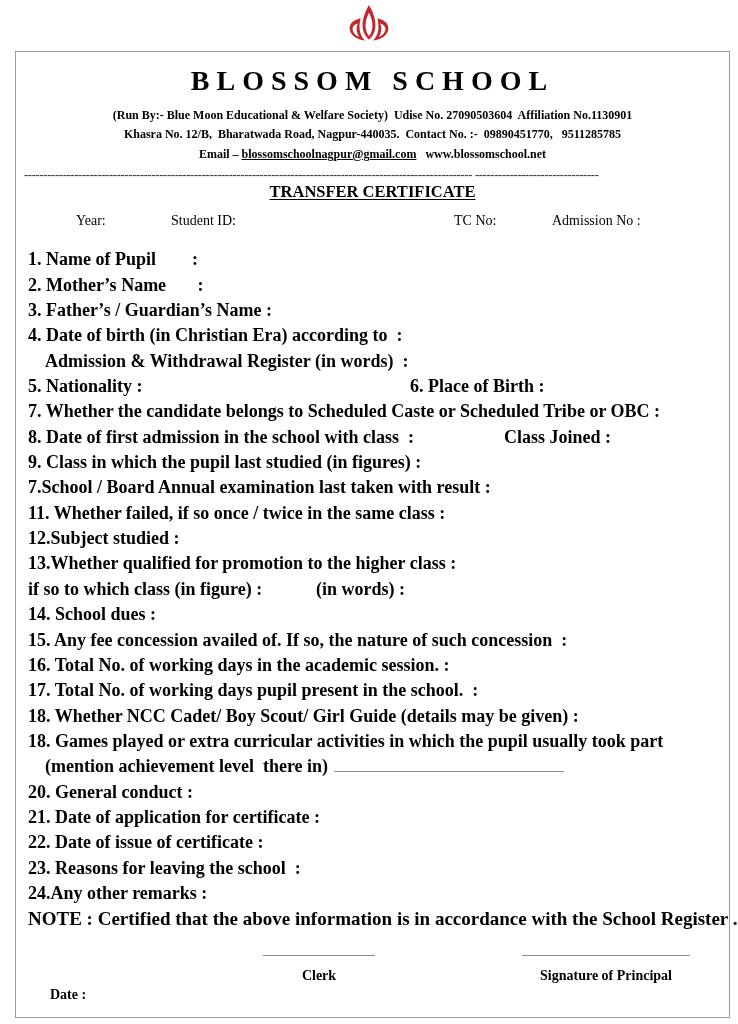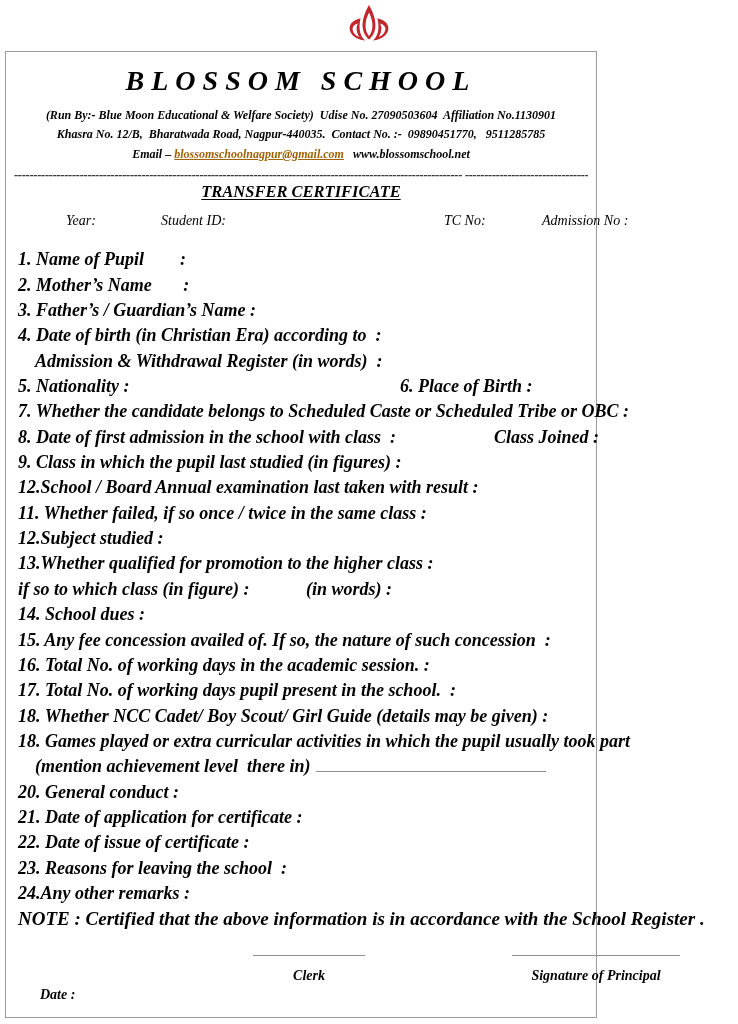--- a/index.html
+++ b/index.html
@@ -31,14 +31,13 @@
   
   #certificate-frame {
     position: absolute;
-    left: 5px;
+    left: 15px;
     top: 51px;
-    width: 592px;
+    width: 715px;
     height: 967px;
     box-sizing: border-box;
     border: 1.5px solid #9a9a9a;
     background: #ffffff;
-    font-style: italic;
   }
 
   

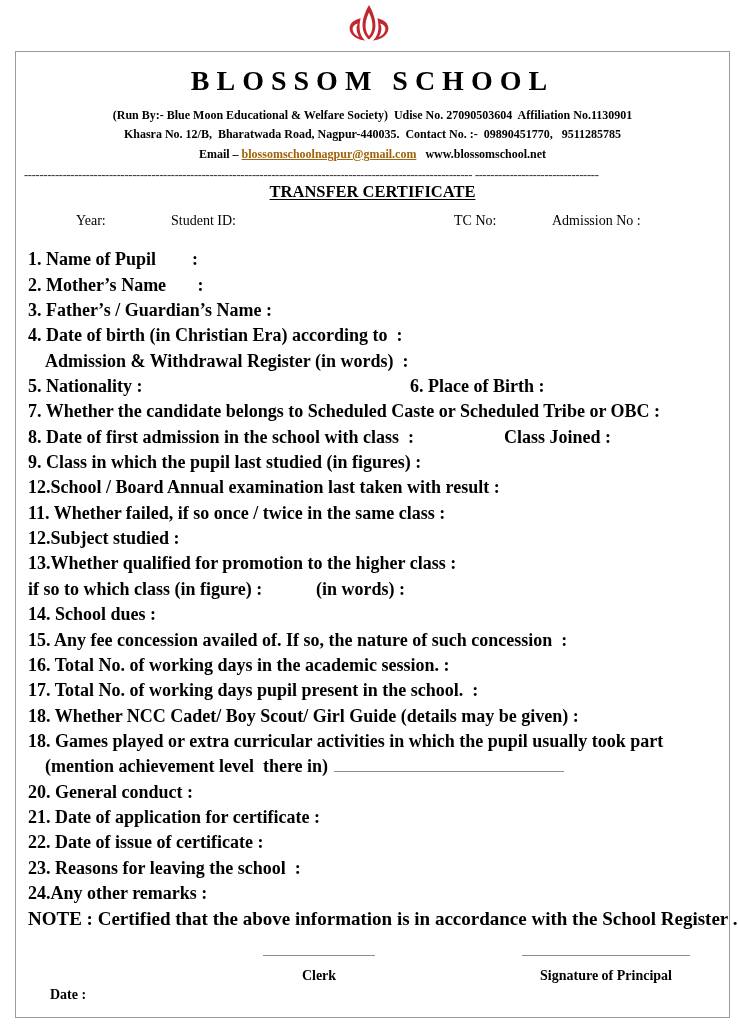--- a/index.html
+++ b/index.html
@@ -59,7 +59,7 @@
   }
   .masthead-line a,
   .email-link {
-    color: #a16207;
+    color: #000000;
     text-decoration: underline;
   }
   #masthead-block { margin-top: 9px; }

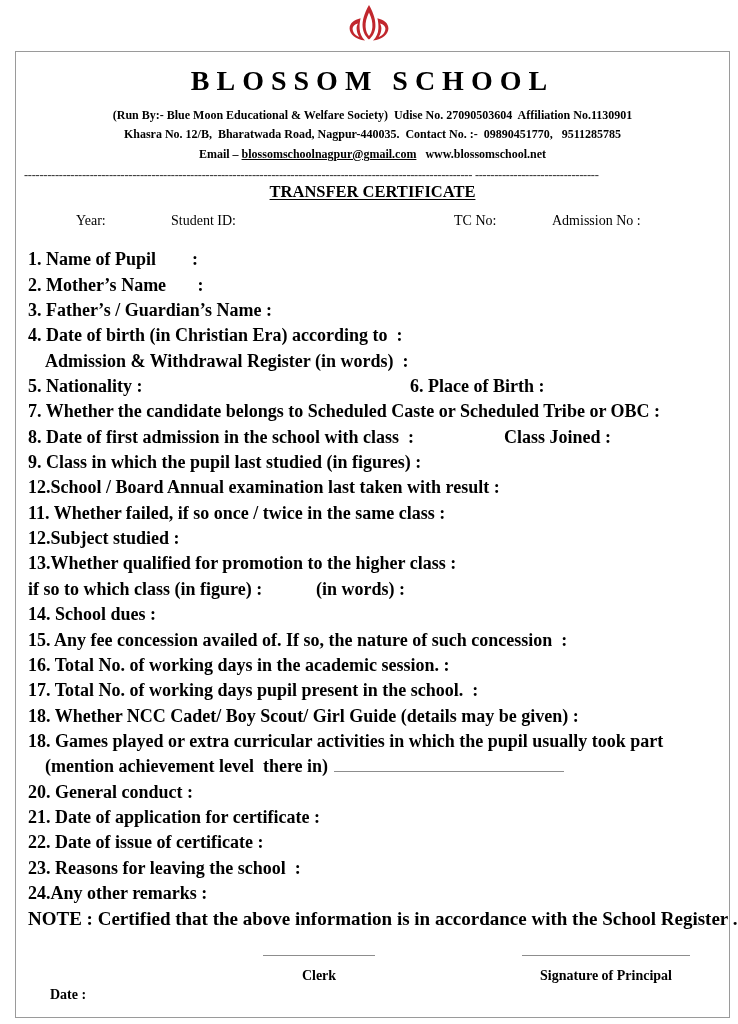--- a/index.html
+++ b/index.html
@@ -221,7 +221,7 @@
       <div class="item-line"><span>7. Whether the candidate belongs to Scheduled Caste or Scheduled Tribe or OBC :</span></div>
       <div class="item-line"><span>8. Date of first admission in the school with class  :</span><span class="item-right right-col-8">Class Joined :</span></div>
       <div class="item-line"><span>9. Class in which the pupil last studied (in figures) :</span></div>
-      <div class="item-line"><span>12.School / Board Annual examination last taken with result :</span></div>
+      <div class="item-line"><span>7.School / Board Annual examination last taken with result :</span></div>
       <div class="item-line"><span>11. Whether failed, if so once / twice in the same class :</span></div>
       <div class="item-line"><span>12.Subject studied :</span></div>
       <div class="item-line"><span>13.Whether qualified for promotion to the higher class :</span></div>

